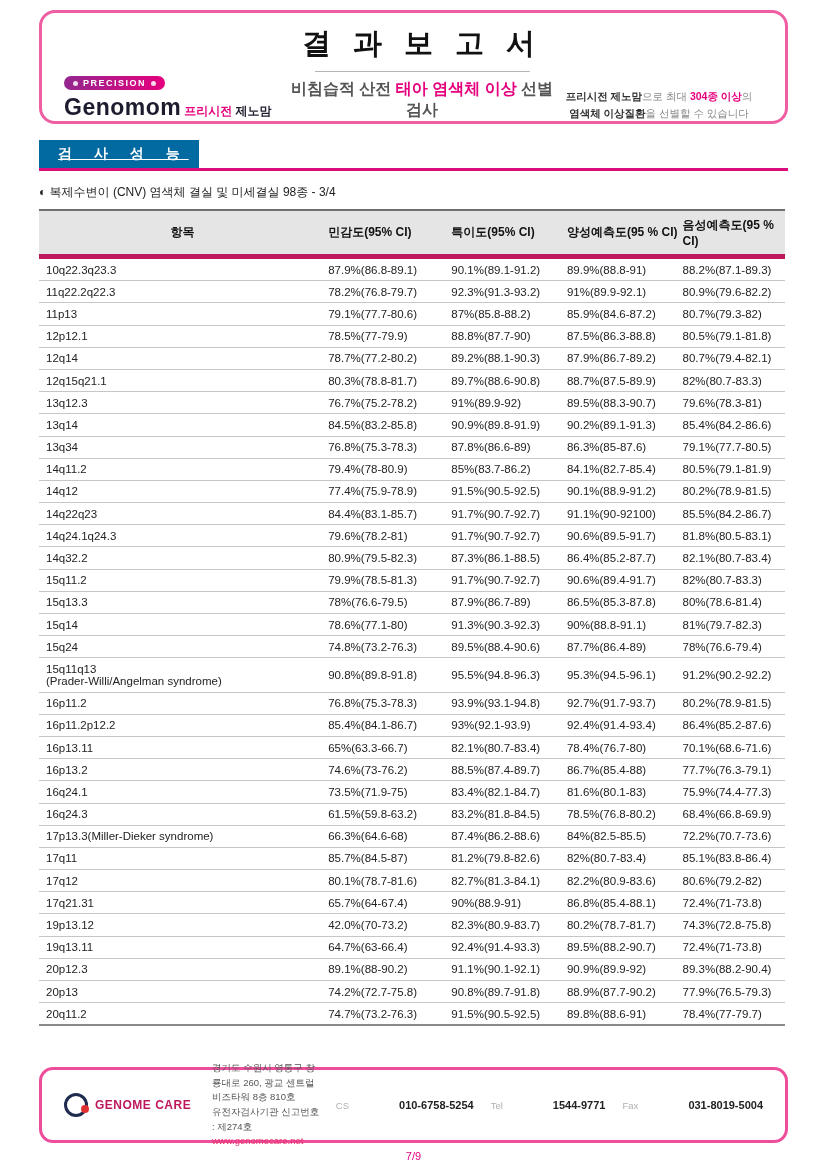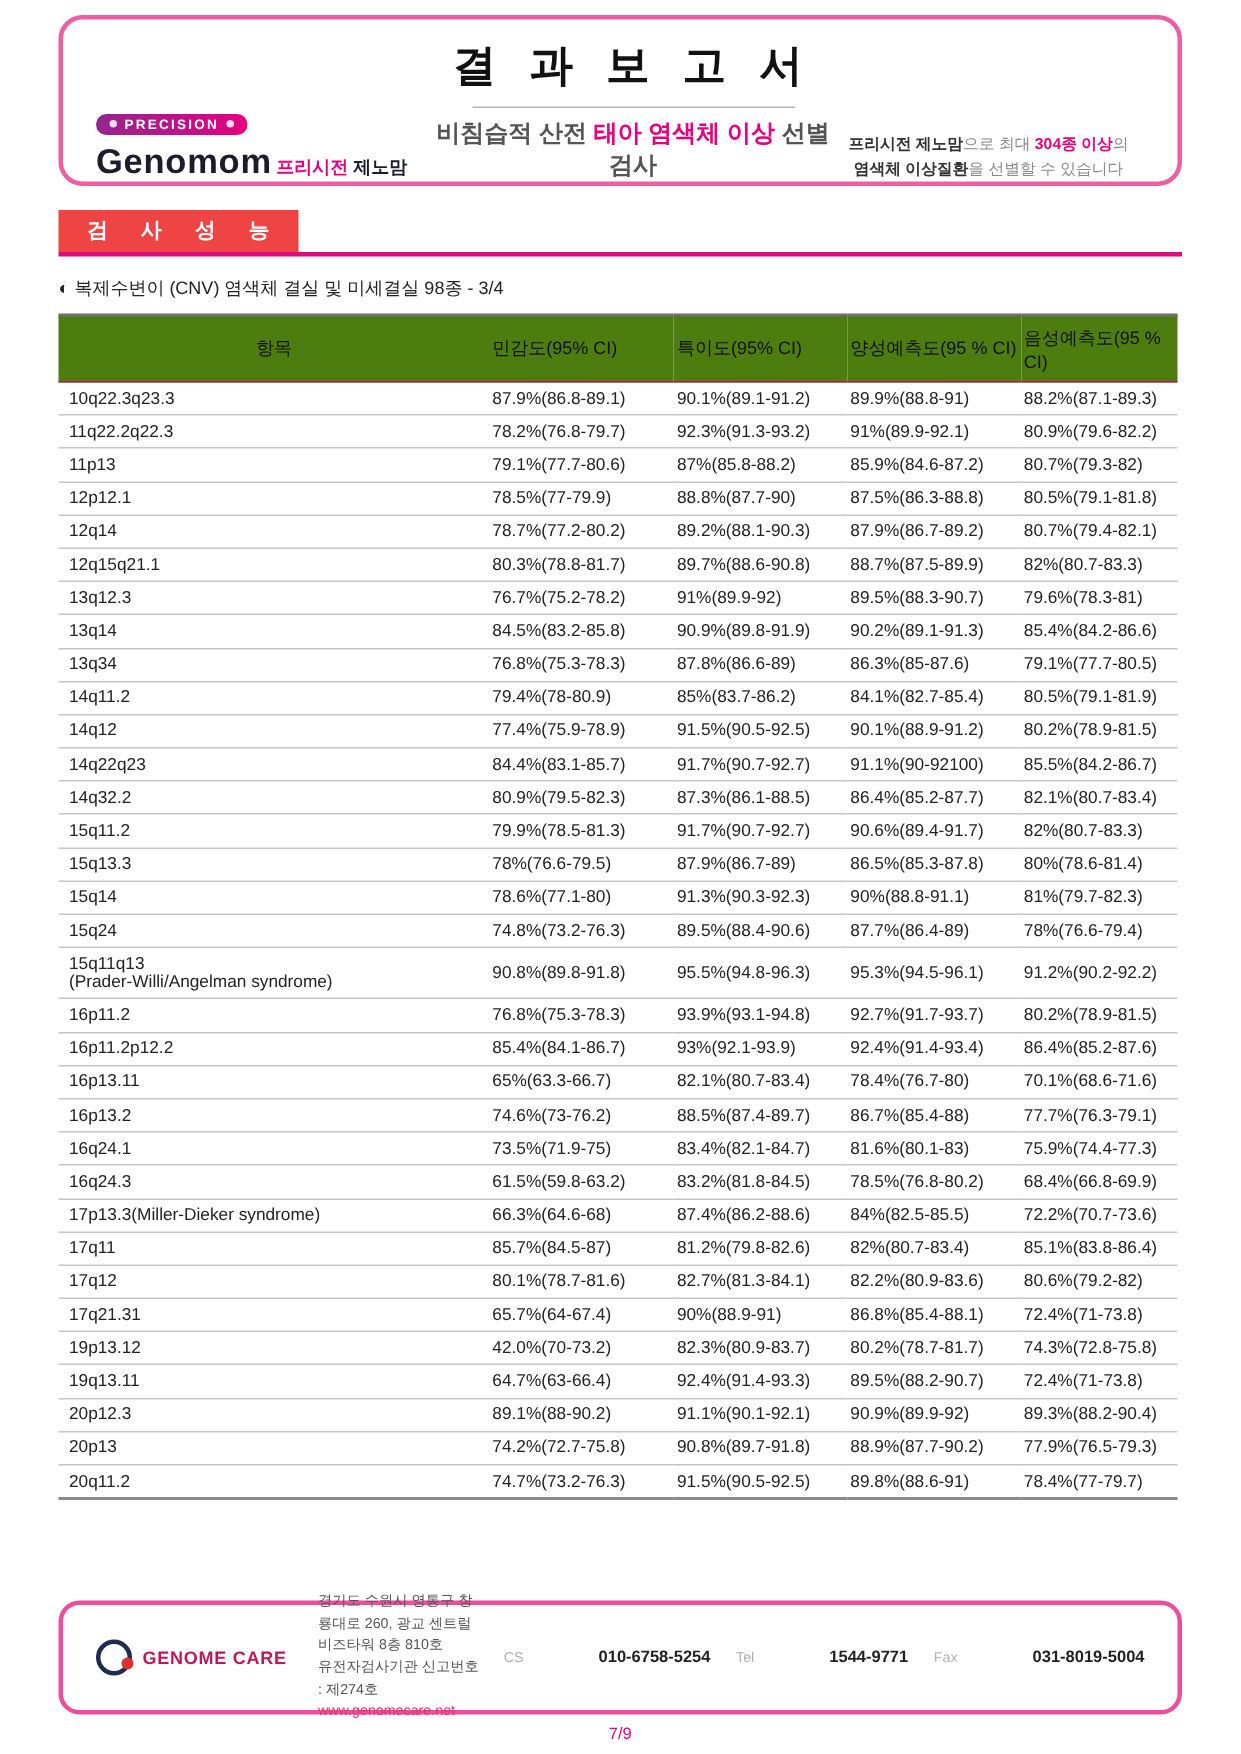--- a/index.html
+++ b/index.html
@@ -29,7 +29,7 @@
 
   
   .section-bar { margin-top:16px; border-bottom:3px solid #da0c7e; }
-  .section-title { display:inline-block; background:#ef4444; color:#fff; font-size:14px; font-weight:bold; letter-spacing:9px; padding:5px 10px 5px 19px; }
+  .section-title { display:inline-block; background:#0369a1; color:#fff; font-size:14px; font-weight:bold; letter-spacing:9px; padding:5px 10px 5px 19px;text-decoration:underline; }
 
   .table-caption { margin-top:13px; font-size:12px; color:#222; }
   .table-caption .icon { font-size:12px; color:#222; }

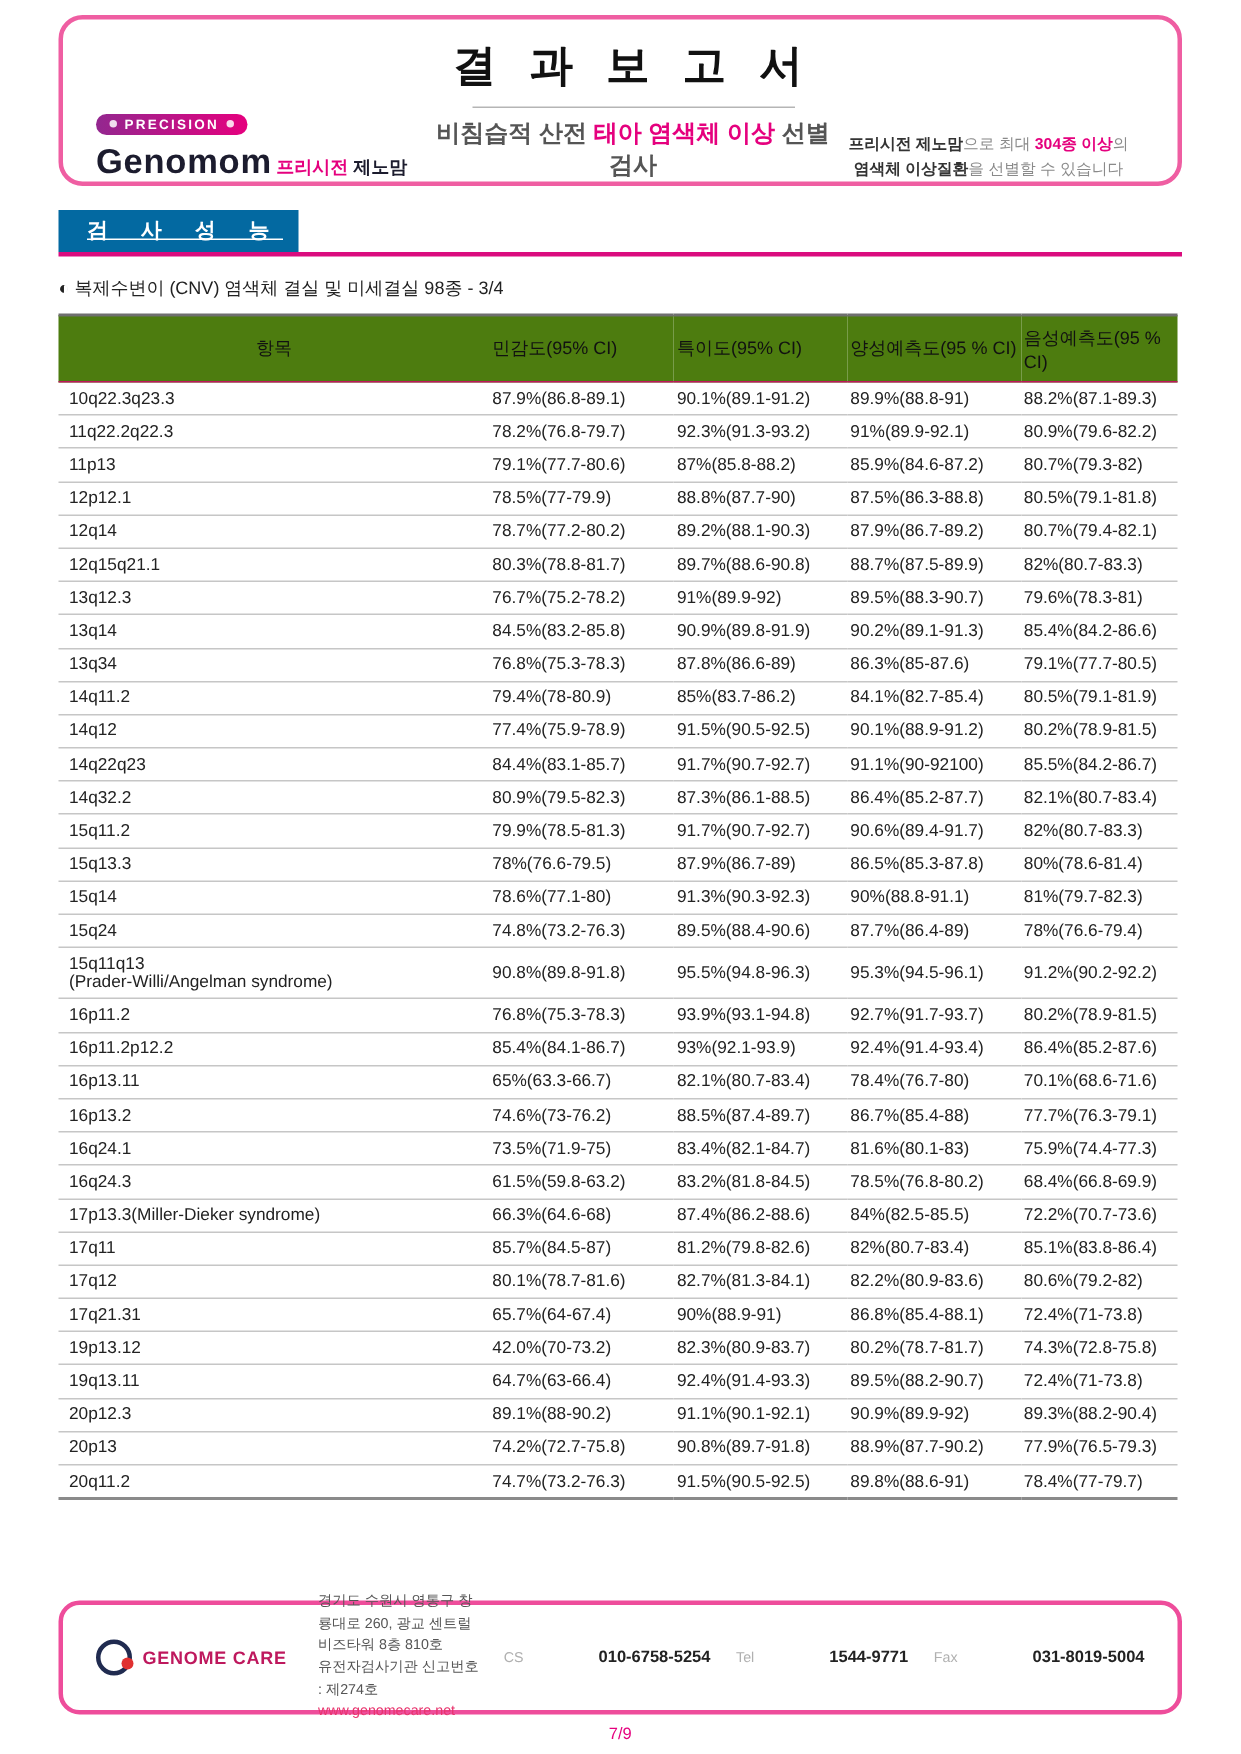--- a/index.html
+++ b/index.html
@@ -36,7 +36,7 @@
 
   
   table.perf { width:746px; border-collapse:collapse; margin-top:8px; table-layout:fixed; }
-  table.perf thead th { background:#4d7c0f; border-top:2px solid #6f6f6f; border-bottom:1px solid #be185d; font-size:12px; font-weight:normal; color:#111; padding:6px 2px; text-align:left; }
+  table.perf thead th { background:#e5e5e5; border-top:2px solid #6f6f6f; border-bottom:5px solid #be185d; font-size:12px; font-weight:bold; color:#111; padding:6px 2px; text-align:left; }
   table.perf thead th:first-child { text-align:center; width:38.5%; }
   table.perf thead th:nth-child(2) { width:16.5%; }
   table.perf thead th:nth-child(3) { width:15.5%; }

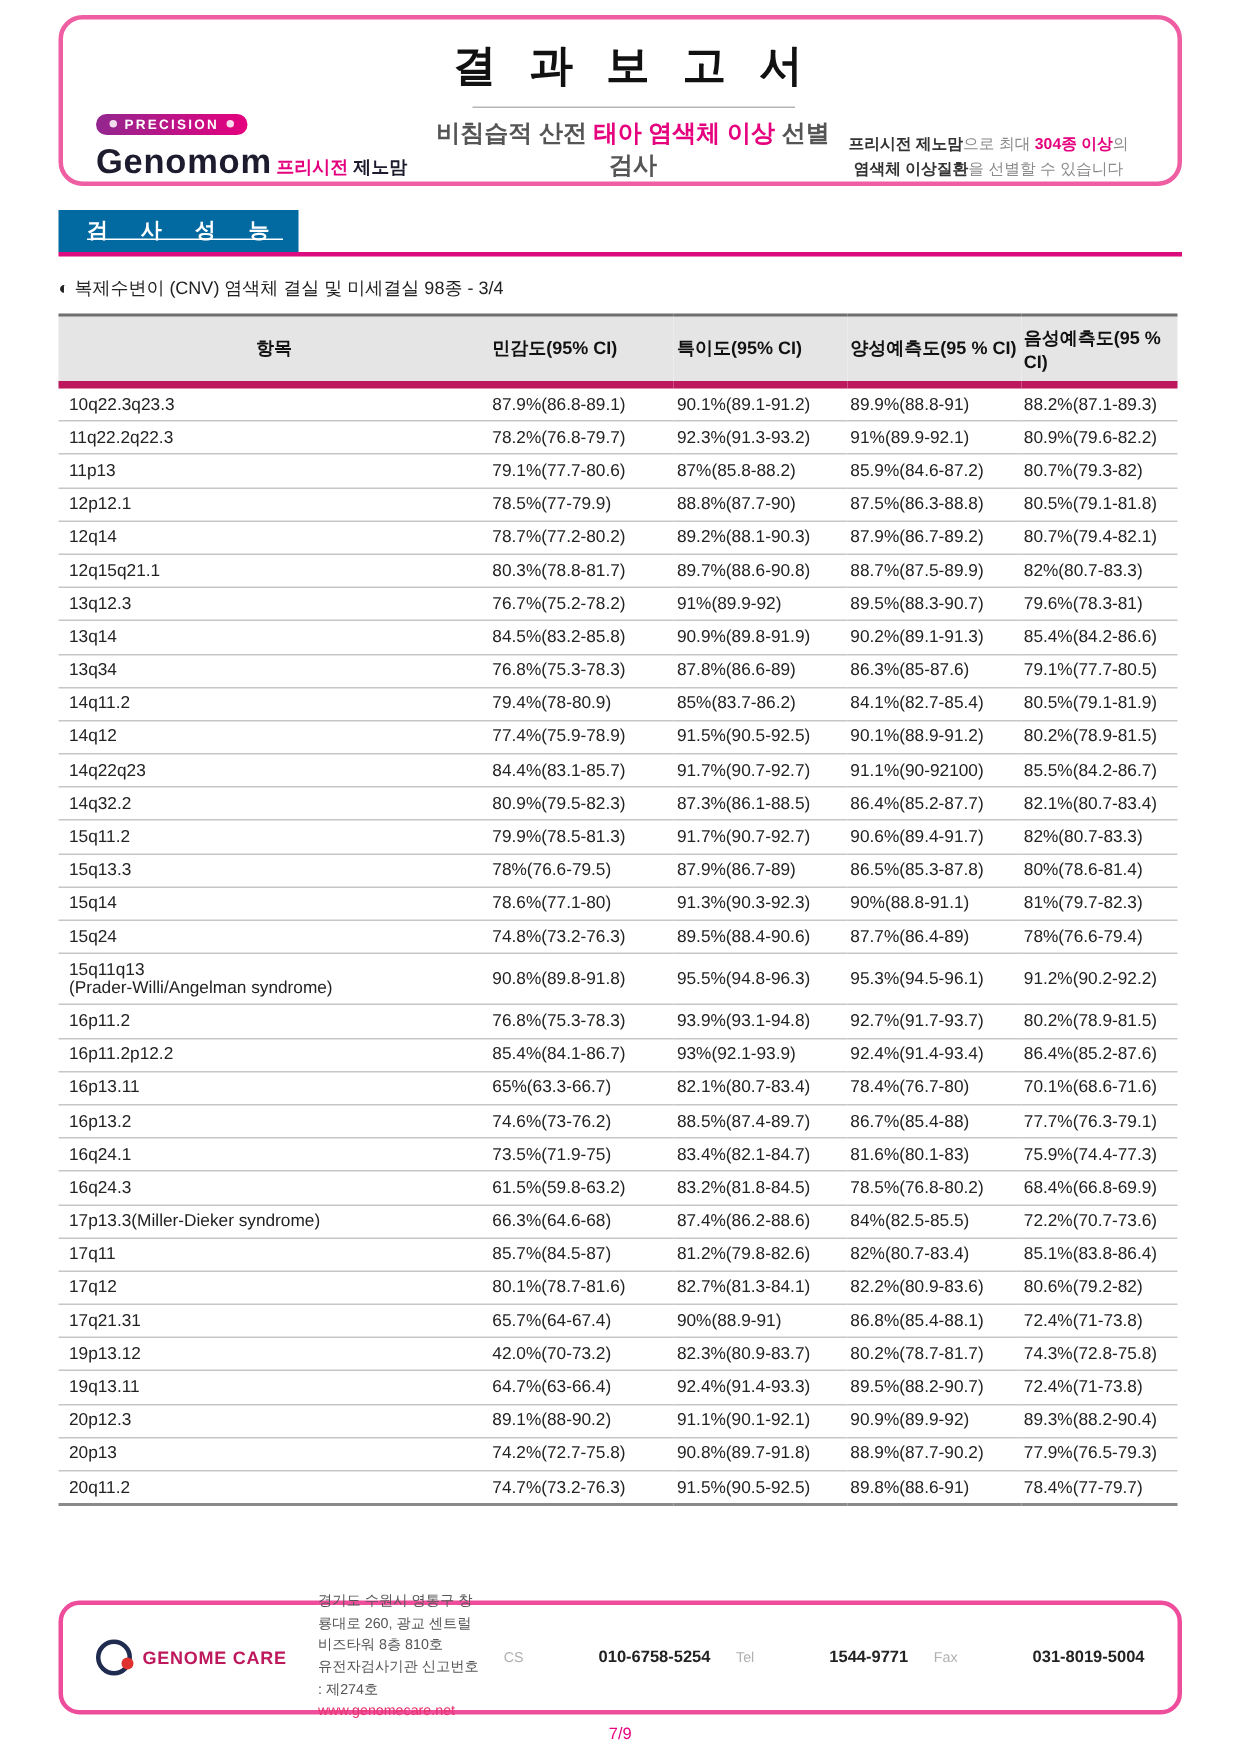--- a/index.html
+++ b/index.html
@@ -194,6 +194,13 @@
           <td>85.5%(84.2-86.7)</td>
         </tr>
         <tr>
+          <td>14q24.1q24.3</td>
+          <td>79.6%(78.2-81)</td>
+          <td>91.7%(90.7-92.7)</td>
+          <td>90.6%(89.5-91.7)</td>
+          <td>81.8%(80.5-83.1)</td>
+        </tr>
+        <tr>
           <td>14q32.2</td>
           <td>80.9%(79.5-82.3)</td>
           <td>87.3%(86.1-88.5)</td>

